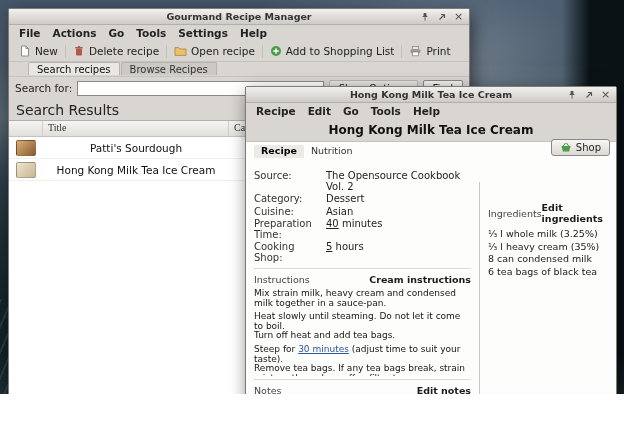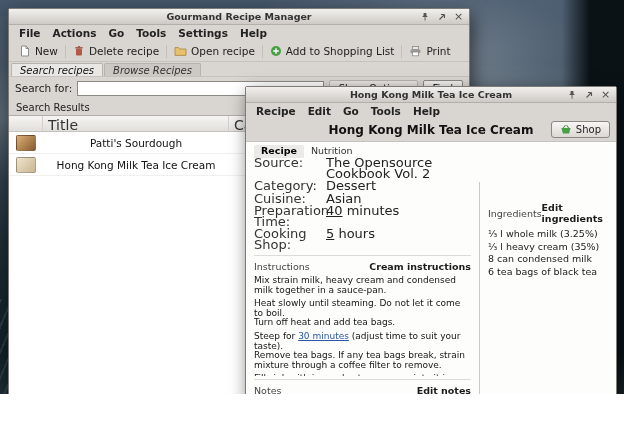--- a/index.html
+++ b/index.html
@@ -41,8 +41,8 @@
   .tool { display:flex; align-items:center; gap:4px; font-size:10.5px; color:#222; padding:2px 6px; }
   .tsep { width:1px; height:13px; background:#c3c0ba; margin:0 1px; }
 
-  .tabs-row { display:flex; align-items:center; height:15px; flex:0 0 15px; padding:0 2px;
-    font-size:10px; border-bottom:1px solid #c6c3be;font-style:italic; }
+  .tabs-row { display:flex; align-items:flex-start; height:15px; flex:0 0 15px; padding:0 19px;
+    font-size:10px; border-bottom:1px solid #c6c3be; }
   .tab { padding:1px 8px 0; border:1px solid #b7b4af; border-bottom:none; background:#ccc9c4;
     border-radius:2px 2px 0 0; margin-right:1px; color:#333; }
   .tab.active { background:#e9e7e3; color:#111; }

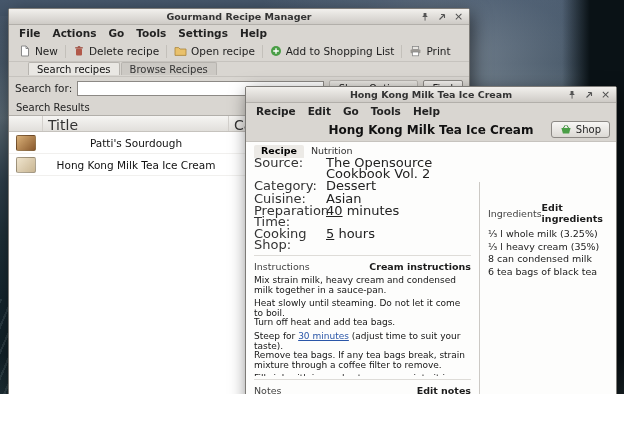--- a/index.html
+++ b/index.html
@@ -55,7 +55,7 @@
     background:linear-gradient(#f5f3f0,#d8d5d0); padding:2px 9px; color:#222; }
   .btn.flat { border-color:#b9b6b1; background:linear-gradient(#e9e7e3,#d4d1cc); }
 
-  .results-label { font-size:10px; padding:3px 7px 2px; flex:0 0 16px; color:#222; }
+  .results-label { font-size:14px; padding:3px 7px 2px; flex:0 0 16px; color:#222; }
 
   .rtable { flex:1; background:#fff; border-top:1px solid #b2afaa; overflow:hidden; }
   .thead { display:flex; height:16px; background:linear-gradient(#f6f5f3,#e1dfdb);

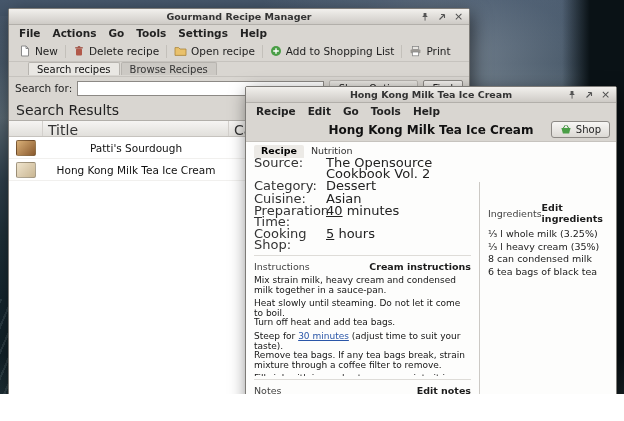--- a/index.html
+++ b/index.html
@@ -59,7 +59,7 @@
 
   .rtable { flex:1; background:#fff; border-top:1px solid #b2afaa; overflow:hidden; }
   .thead { display:flex; height:16px; background:linear-gradient(#f6f5f3,#e1dfdb);
-    border-bottom:1px solid #c6c3be; font-size:14px; color:#333; }
+    border-bottom:1px solid #c6c3be; font-size:10px; color:#333;font-family:Liberation Serif, serif; }
   .th { padding:1px 5px; border-right:1px solid #d3d0cc; }
   .col-img { width:34px; flex:0 0 34px; }
   .col-title { width:186px; flex:0 0 186px; }

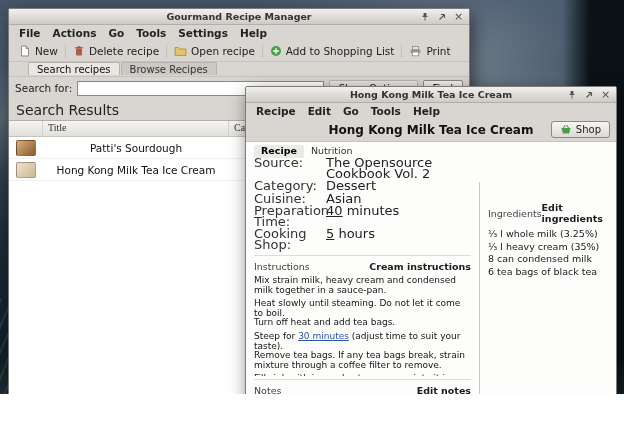--- a/index.html
+++ b/index.html
@@ -76,7 +76,7 @@
   .fw-heading-row { position:relative; height:22px; flex:0 0 22px; display:flex;
     align-items:center; justify-content:center; }
   .fw-title { font-size:12px; font-weight:bold; color:#111; }
-  .shop-btn { position:absolute; right:6px; top:2px; display:flex; align-items:center; gap:4px;
+  .shop-btn { position:absolute; right:6px; top:20px; display:flex; align-items:center; gap:4px;
     font:10px "DejaVu Sans",sans-serif; border:1px solid #8c8985; border-radius:3px;
     background:linear-gradient(#f7f6f4,#dcd9d4); padding:2px 8px; color:#222; }
   .fw-content { flex:1; display:flex; background:#fdfdfc; border-top:1px solid #c6c3be;

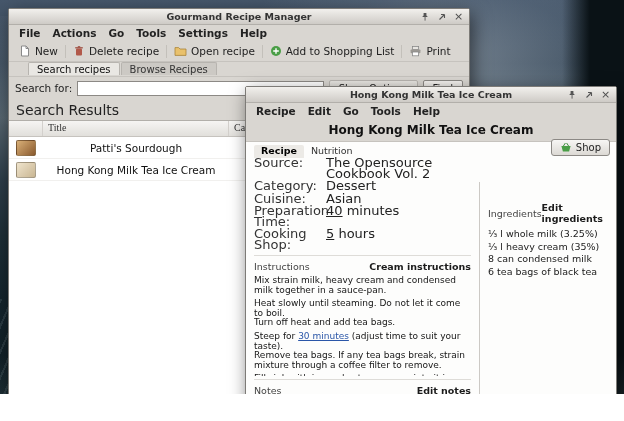--- a/index.html
+++ b/index.html
@@ -91,7 +91,7 @@
   .small-tab.active { font-weight:bold; color:#000; background:#eceae6; border-radius:2px 2px 0 0; }
 
   .details { display:grid; grid-template-columns:66px 1fr; column-gap:6px; row-gap:2px;
-    font-size:13px; line-height:10.5px; color:#222; margin:0 0 2px; }
+    font-size:10px; line-height:10.5px; color:#222; margin:13px 0 2px; }
   .details .lbl { color:#333; }
   .u { text-decoration:underline; }
 

